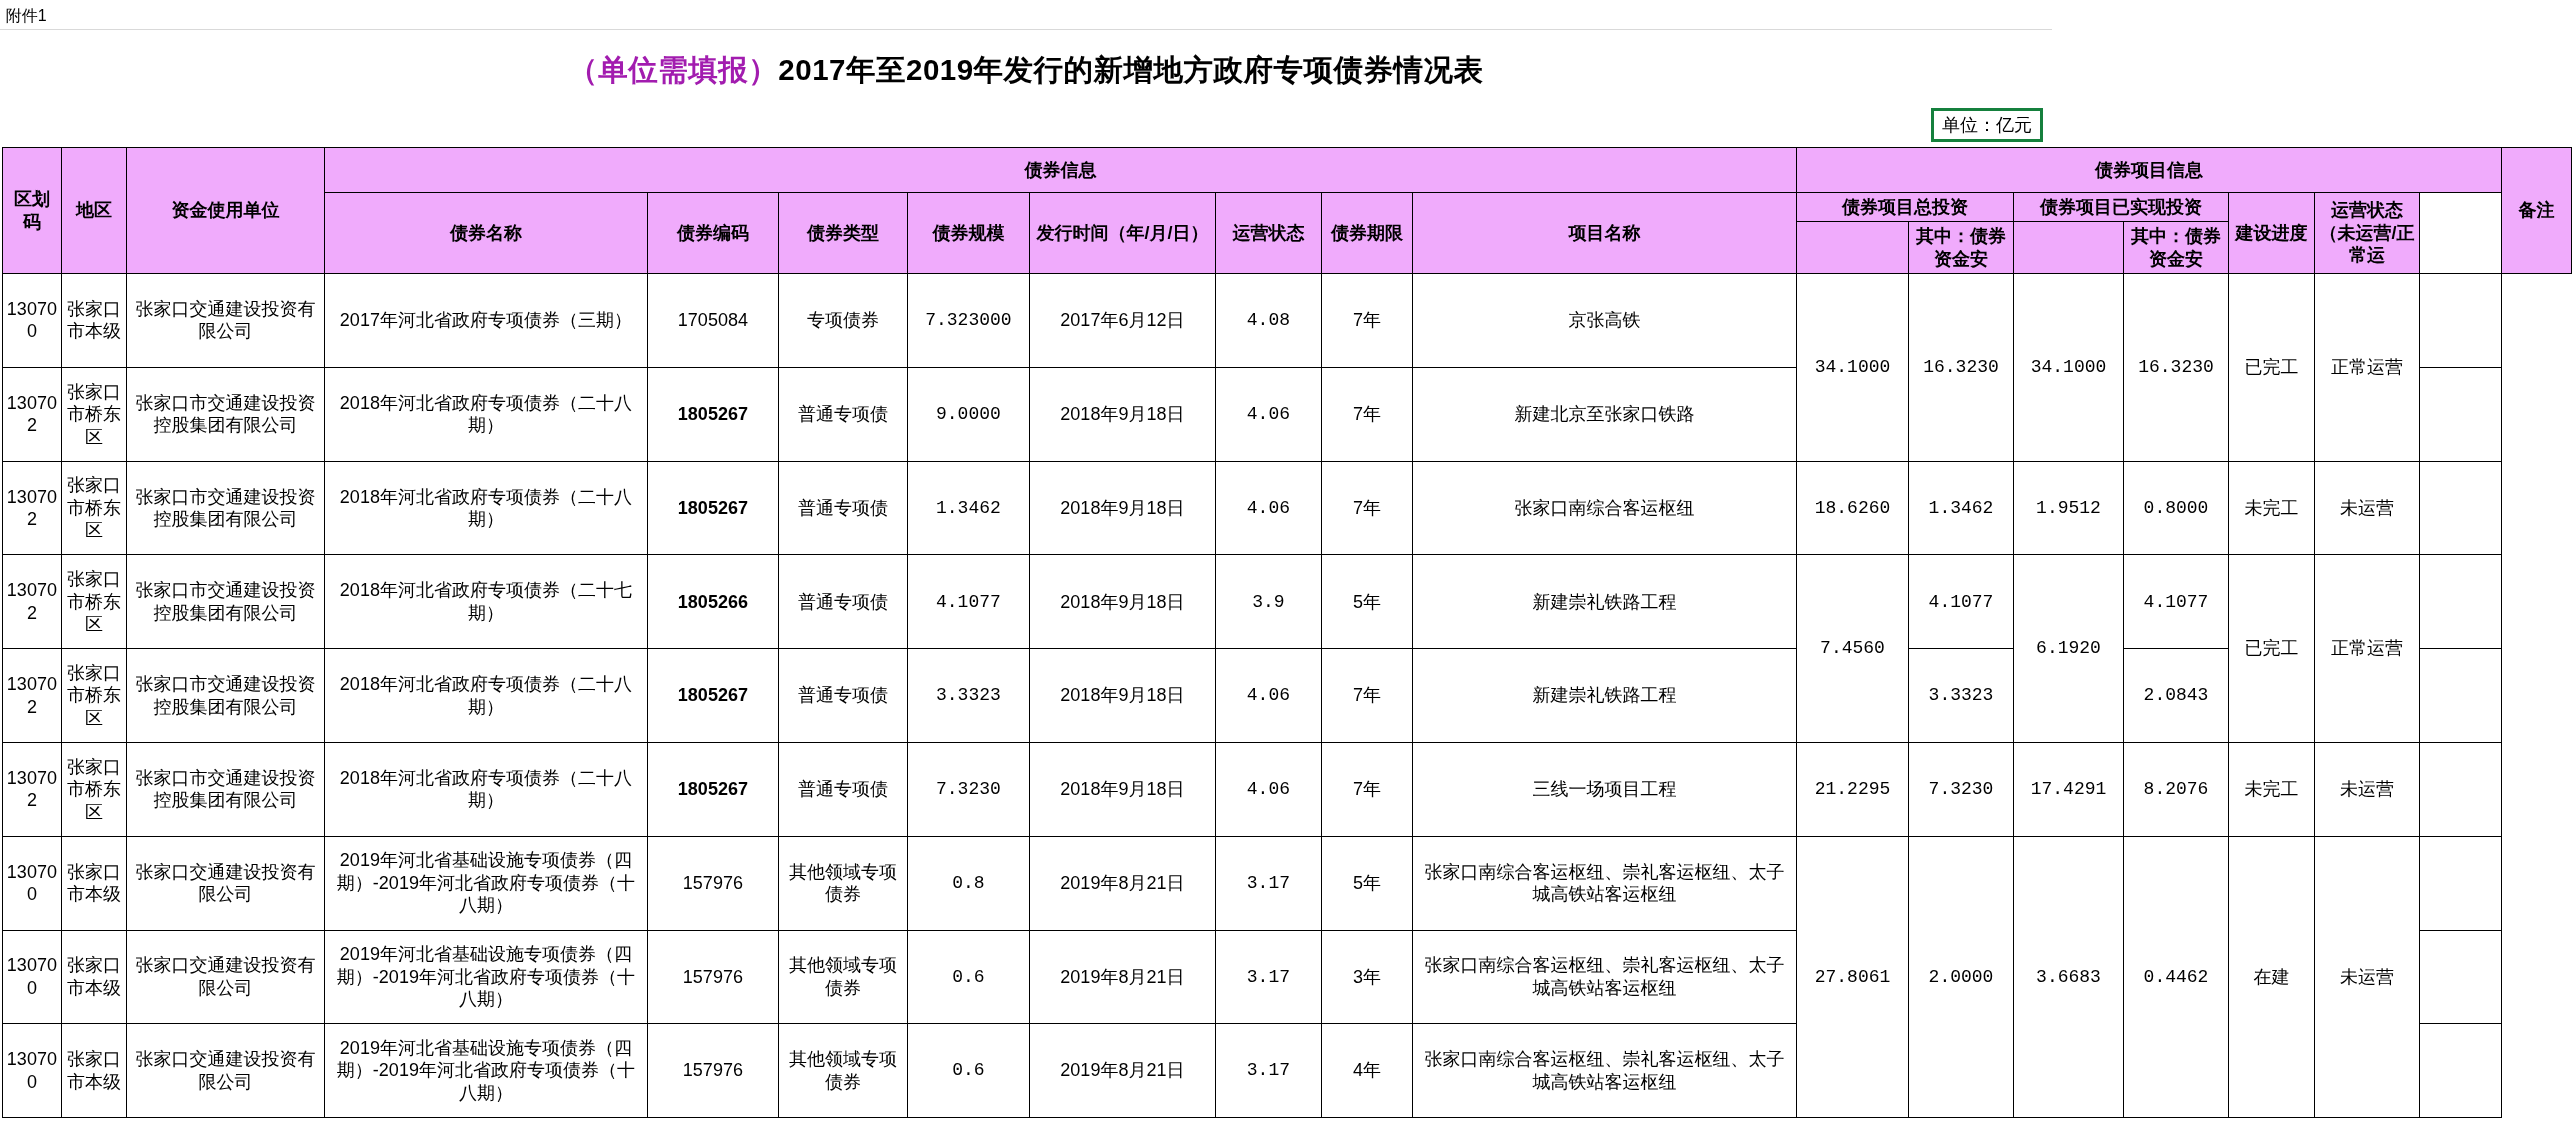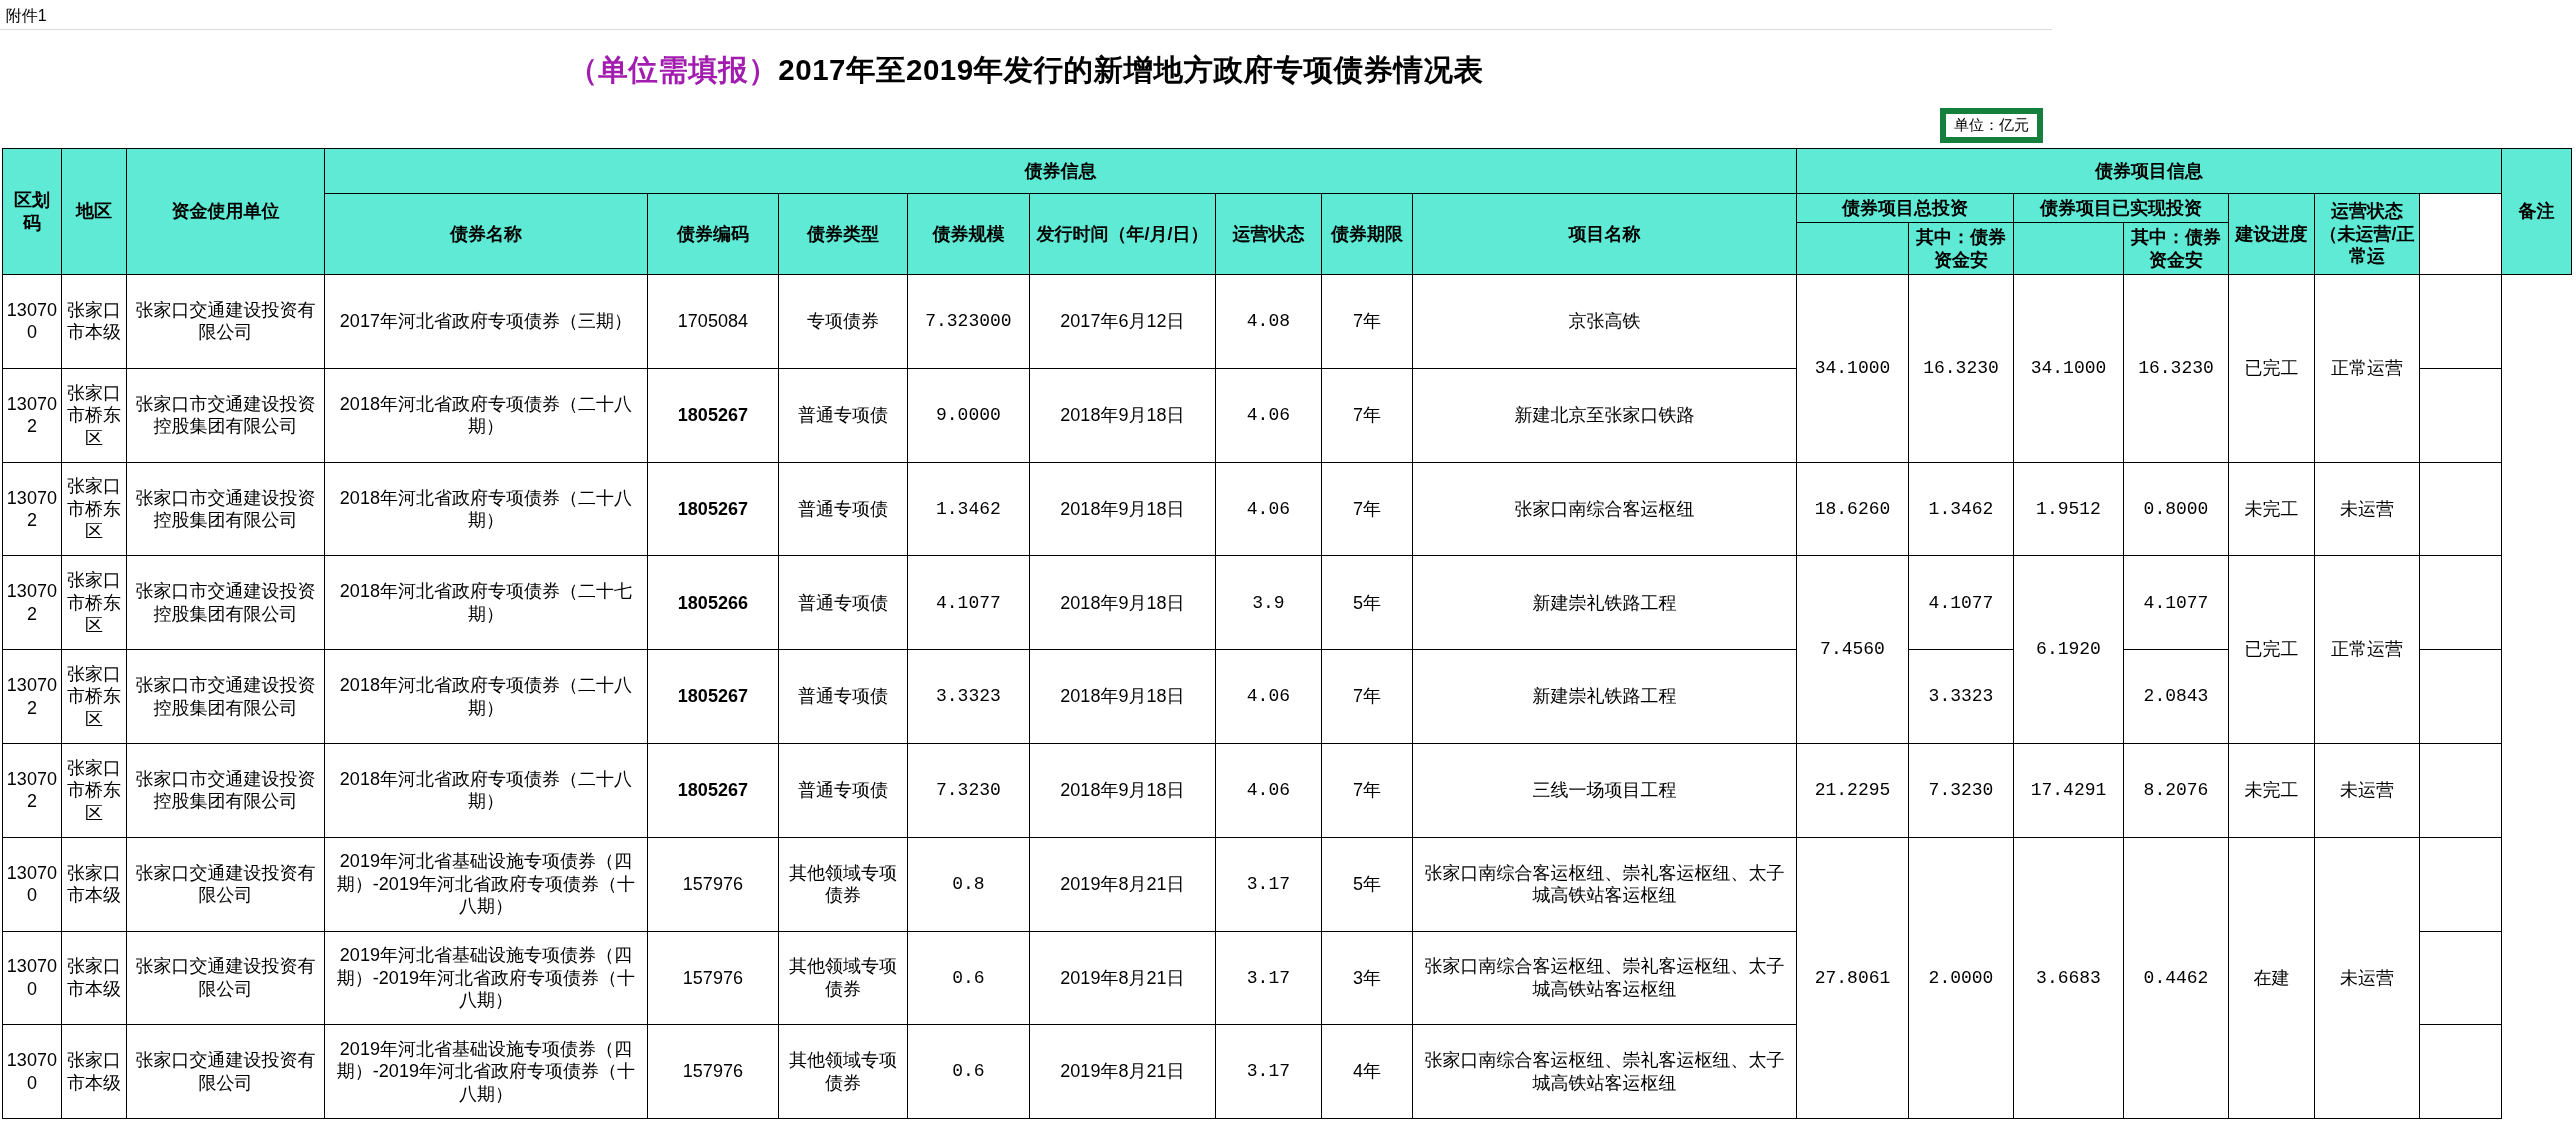--- a/index.html
+++ b/index.html
@@ -44,9 +44,9 @@
   }
   .unit-box {
     display: inline-block;
-    border: 6px solid #15803d;
+    border: 3px solid #15803d;
     padding: 1.9px 7.6px;
-    font-size: 15px;
+    font-size: 18px;
   }
   table.main {
     border-collapse: collapse;

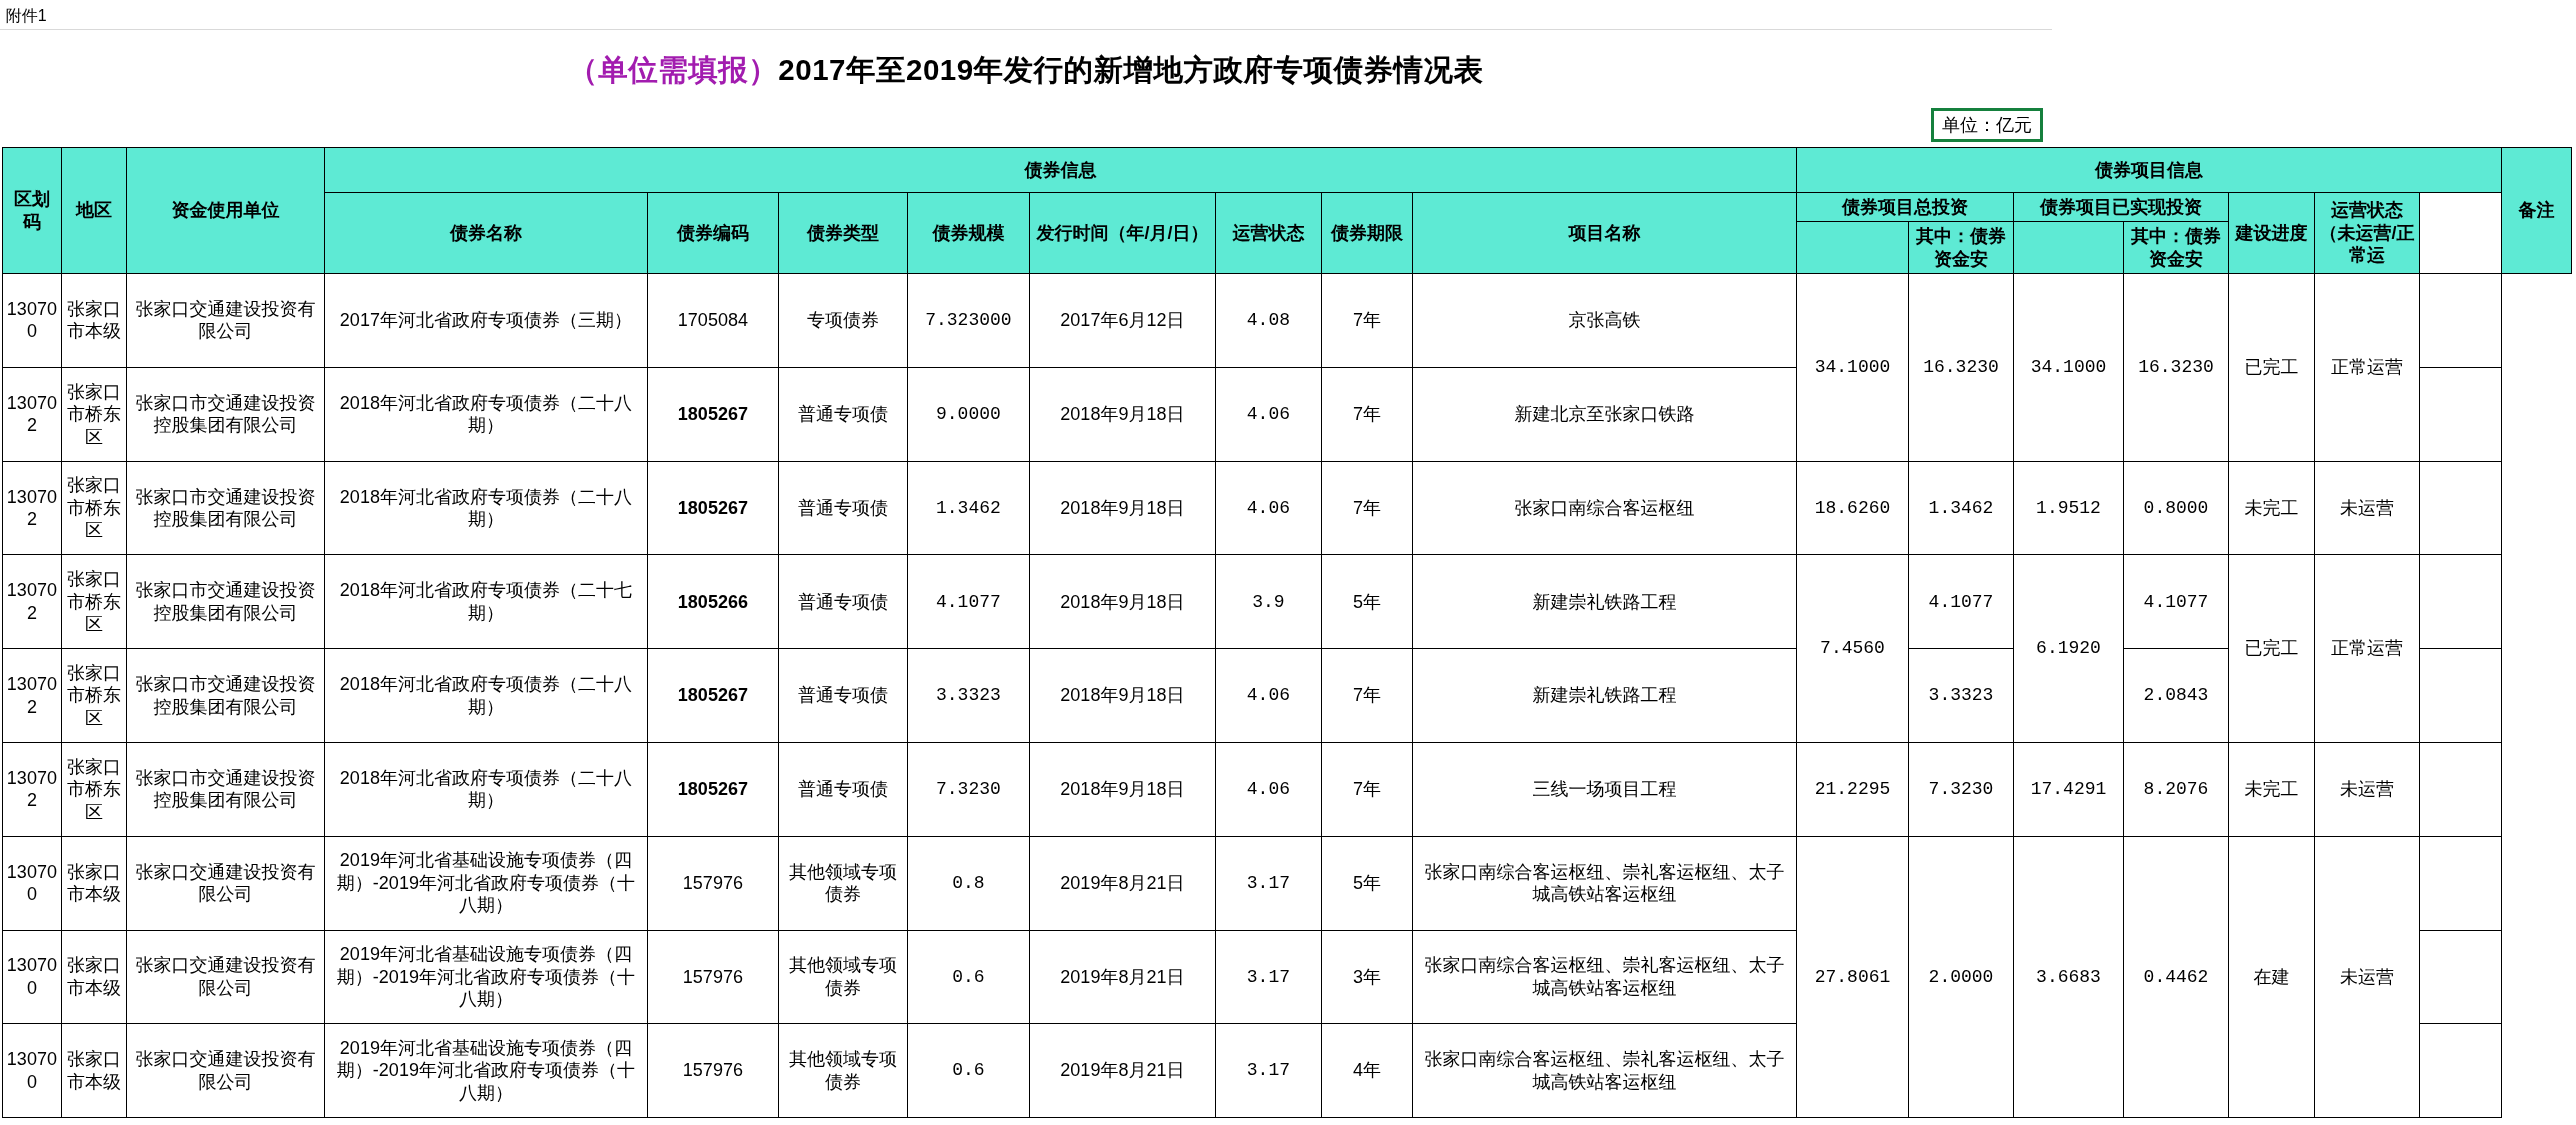--- a/index.html
+++ b/index.html
@@ -66,7 +66,7 @@
   }
   table.main thead th {
     font-weight: bold;
-    background: #5eead4;
+    background: #f0abfc;
   }
   .hdr-tall {
     height: 38px;

